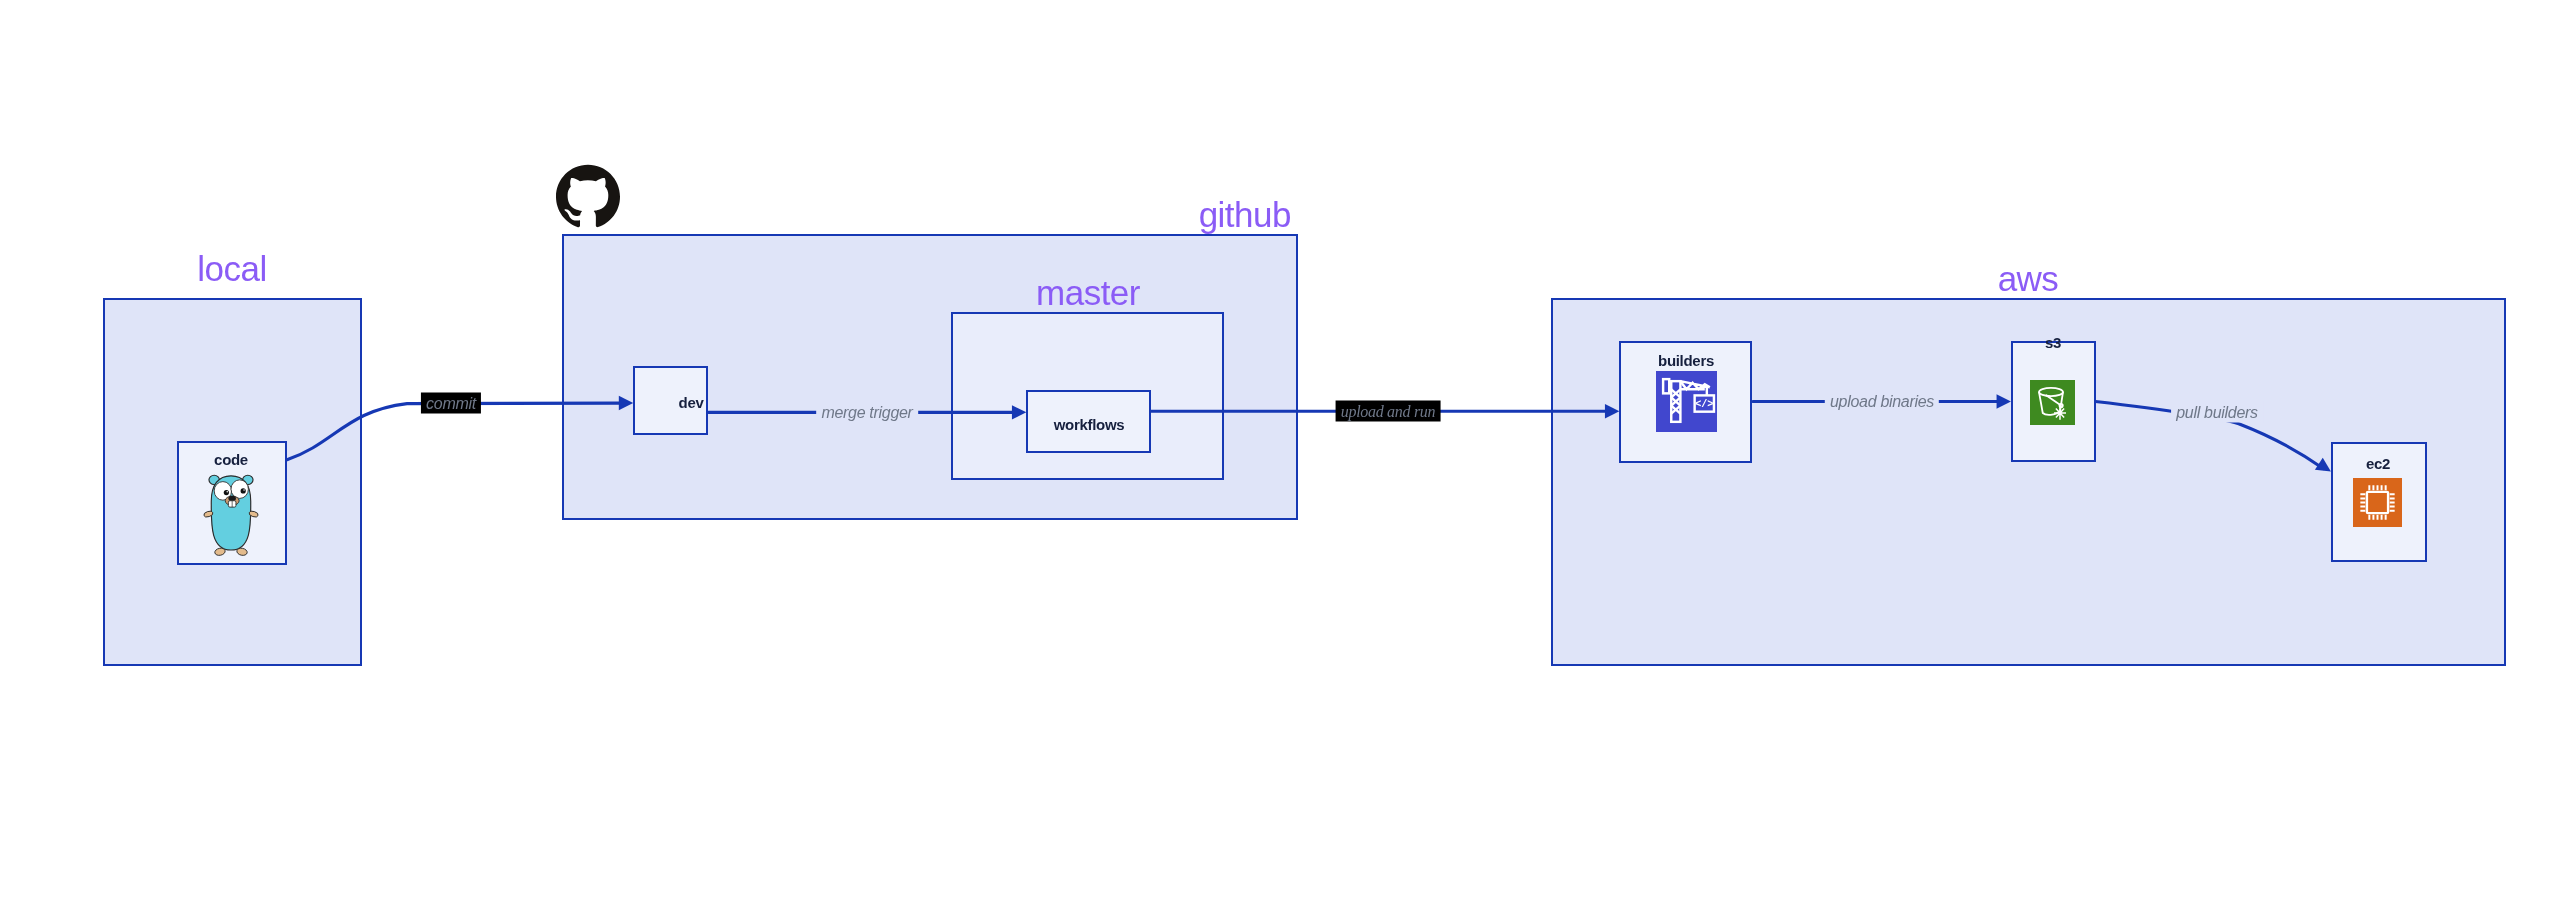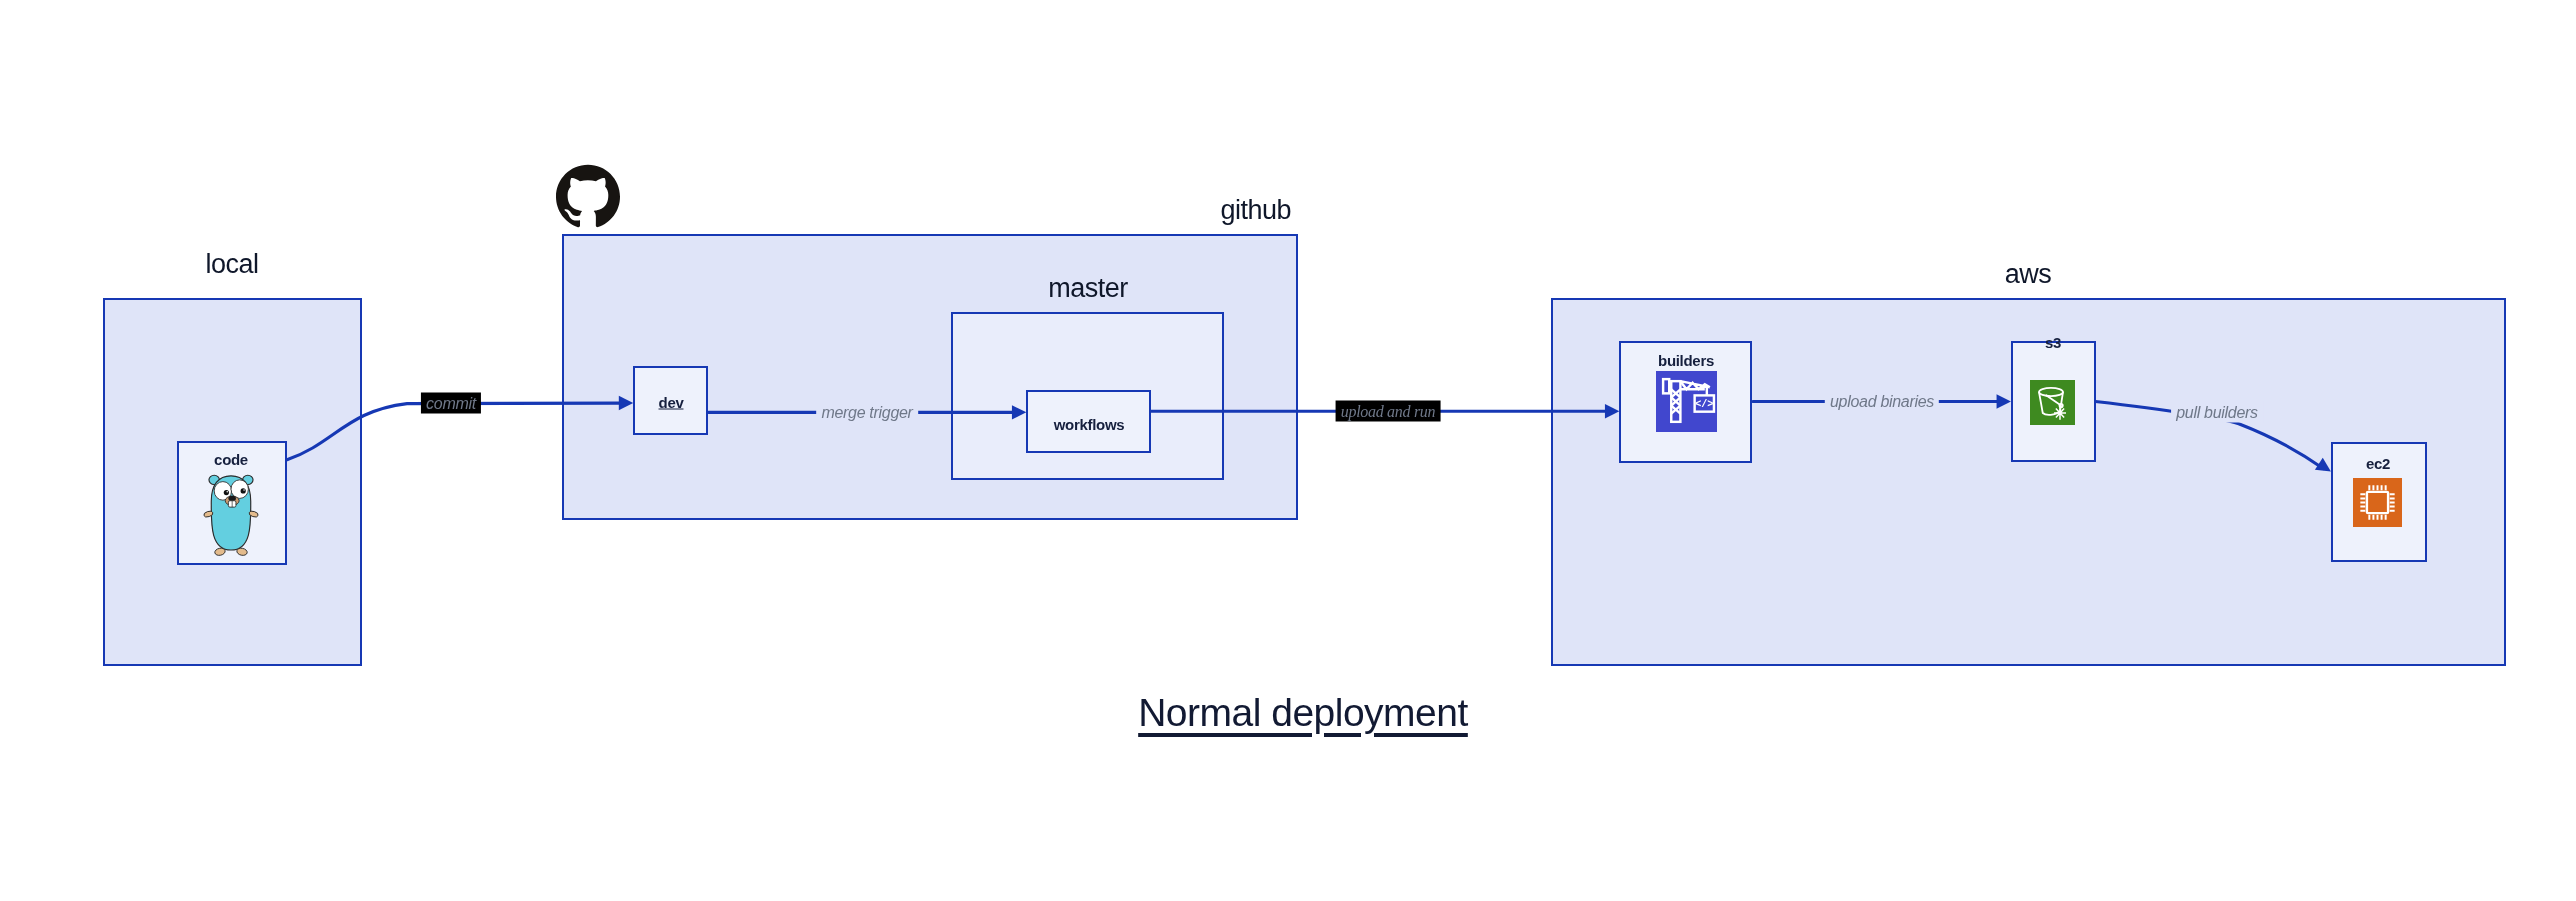--- a/index.html
+++ b/index.html
@@ -13,7 +13,7 @@
   .icon-abs{position:absolute;z-index:4;}
   .node-label{position:absolute;z-index:5;transform:translate(-50%,-50%);
               font-size:15px;font-weight:bold;color:#16203e;white-space:nowrap;letter-spacing:-0.3px;}
-  .group-label{position:absolute;z-index:5;font-size:27px;font-weight:500;color:#0f172a;
+  .group-label{position:absolute;z-index:5;font-size:35px;font-weight:500;color:#8b5cf6;
                white-space:nowrap;letter-spacing:-0.5px;}
   .group-label.centered{transform:translateX(-50%);}
   .edge-label{position:absolute;z-index:5;transform:translate(-50%,-50%);

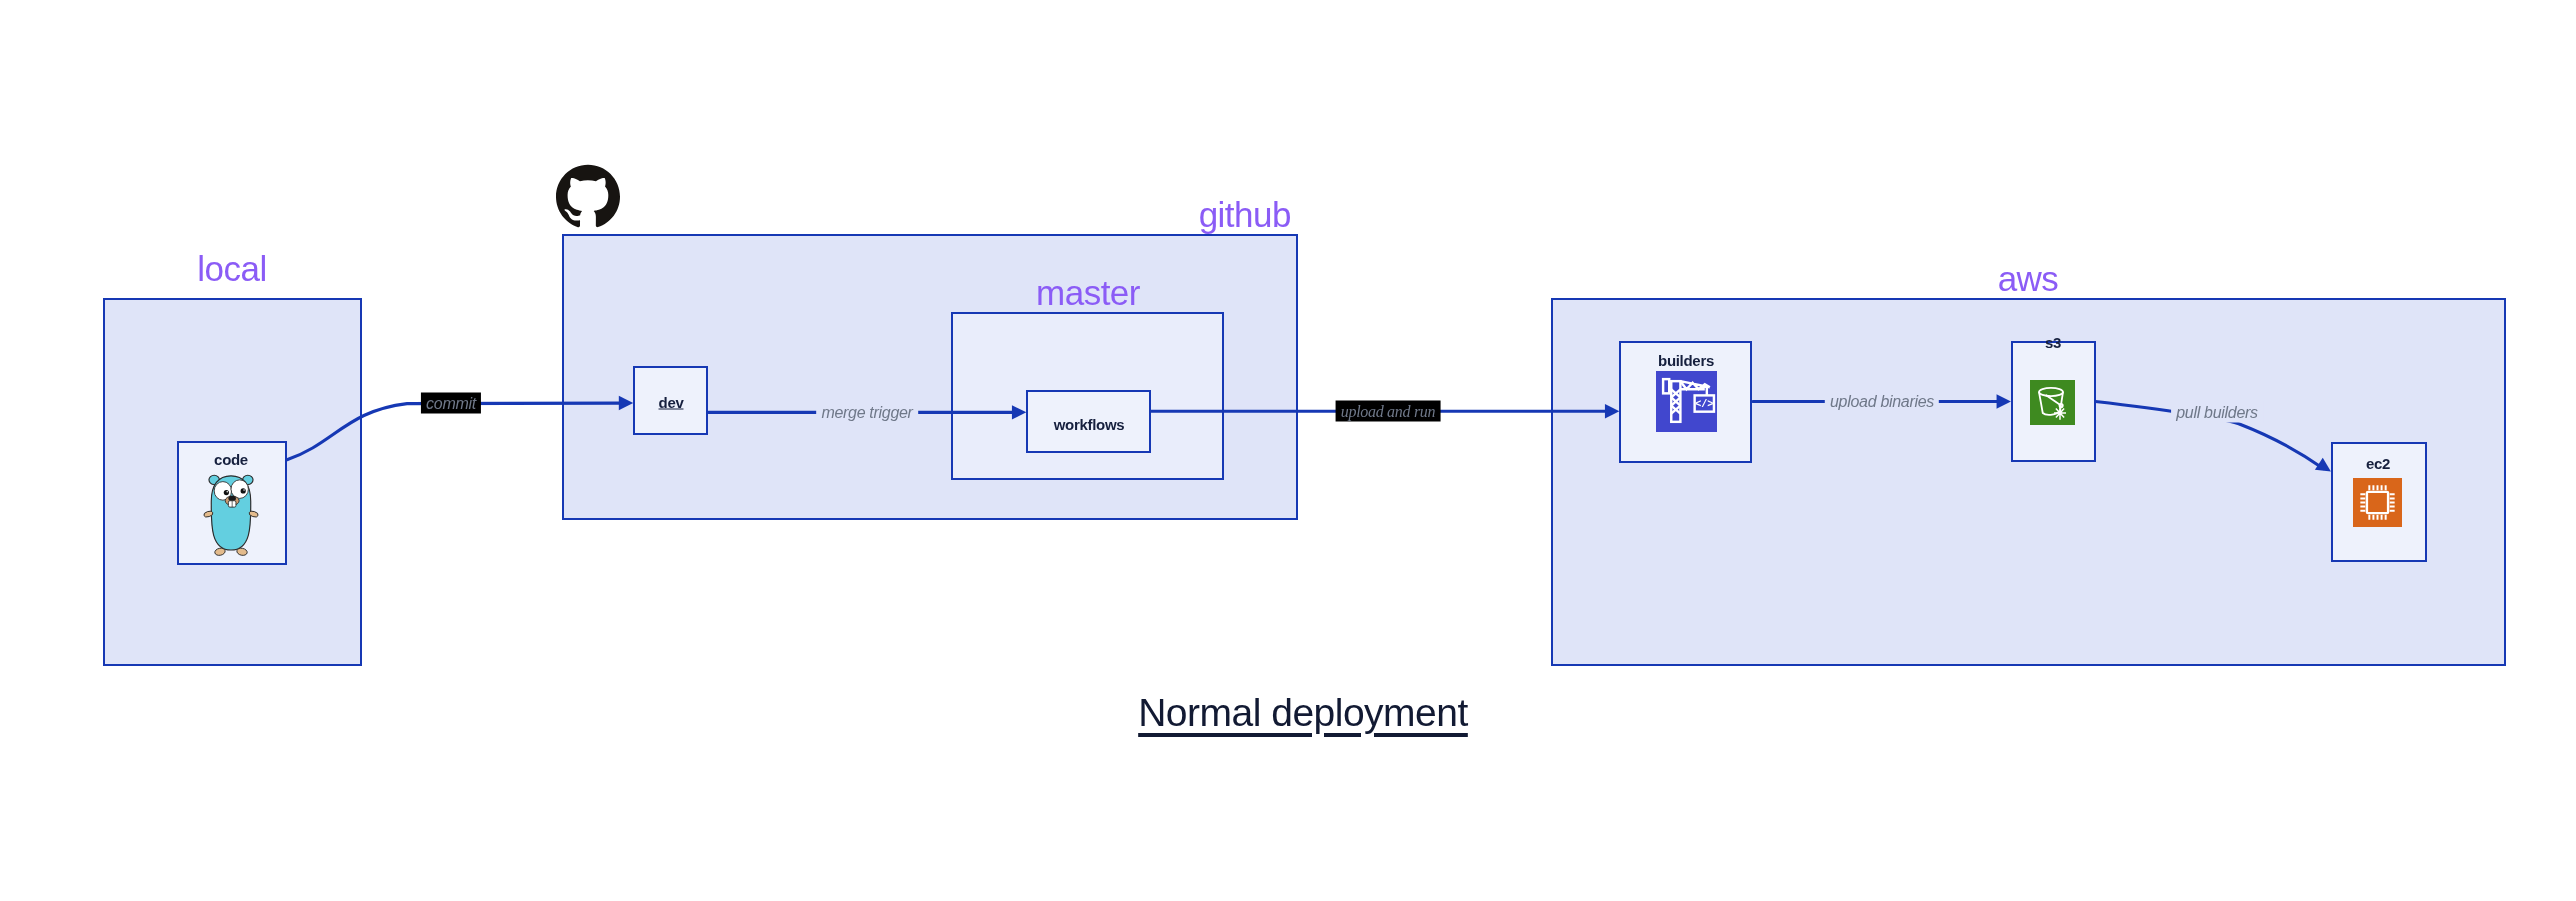--- a/index.html
+++ b/index.html
@@ -121,7 +121,7 @@
   </svg>
 
   <div class="node-label" style="left:231px;top:459px;">code</div>
-  <div class="node-label" style="left:671px;top:402px;text-decoration:underline;">dev</div>
+  <div class="node-label" style="left:691px;top:402px;">dev</div>
   <div class="node-label" style="left:1089px;top:424px;">workflows</div>
   <div class="node-label" style="left:1686px;top:360px;">builders</div>
   <div class="node-label" style="left:2053px;top:342px;">s3</div>

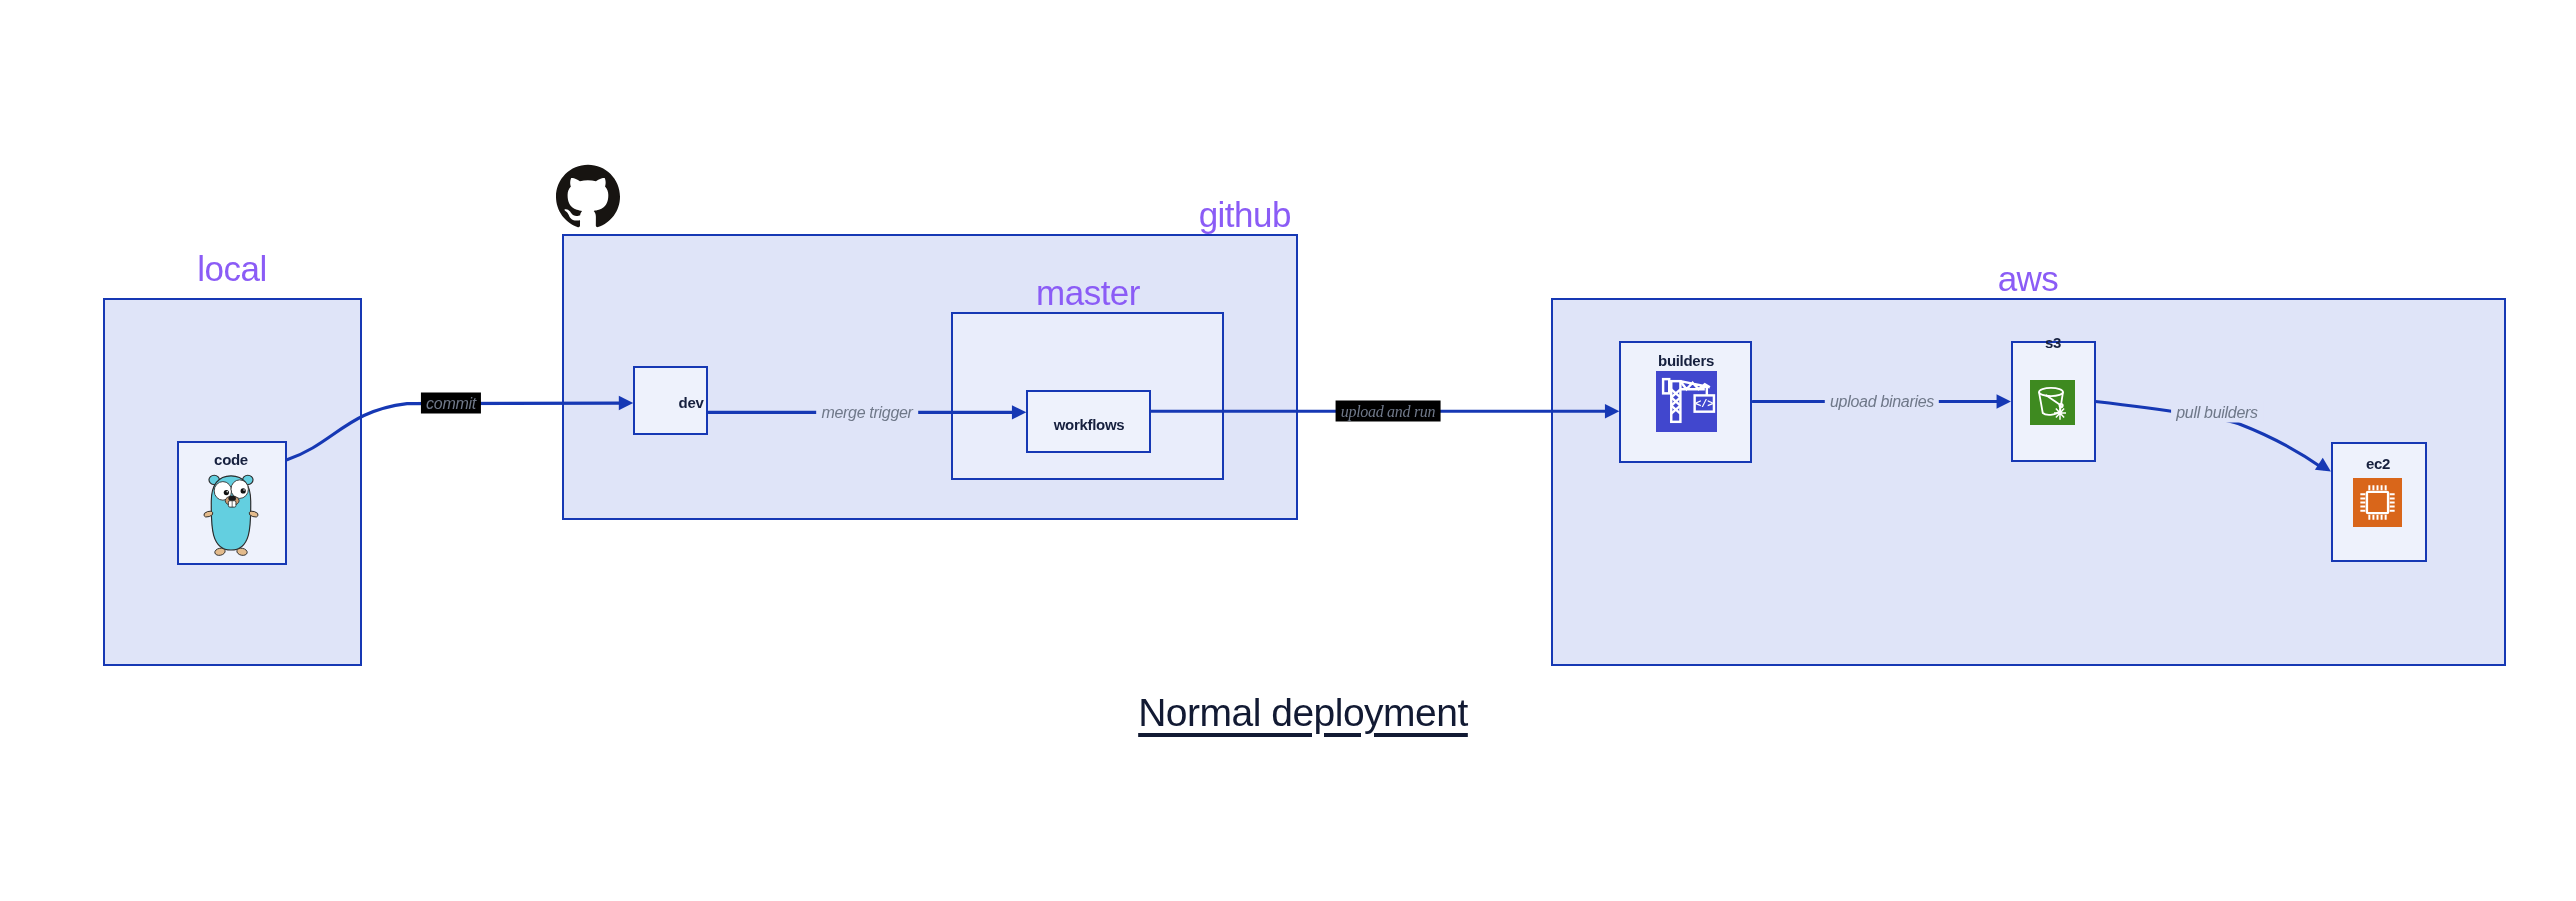--- a/index.html
+++ b/index.html
@@ -138,7 +138,6 @@
   <div class="edge-label on-group" style="left:1882px;top:401px;">upload binaries</div>
   <div class="edge-label on-group" style="left:2217px;top:412px;">pull builders</div>
 
-  <div class="title" style="left:1303px;top:713px;">Normal deployment</div>
 
 </div>
 

